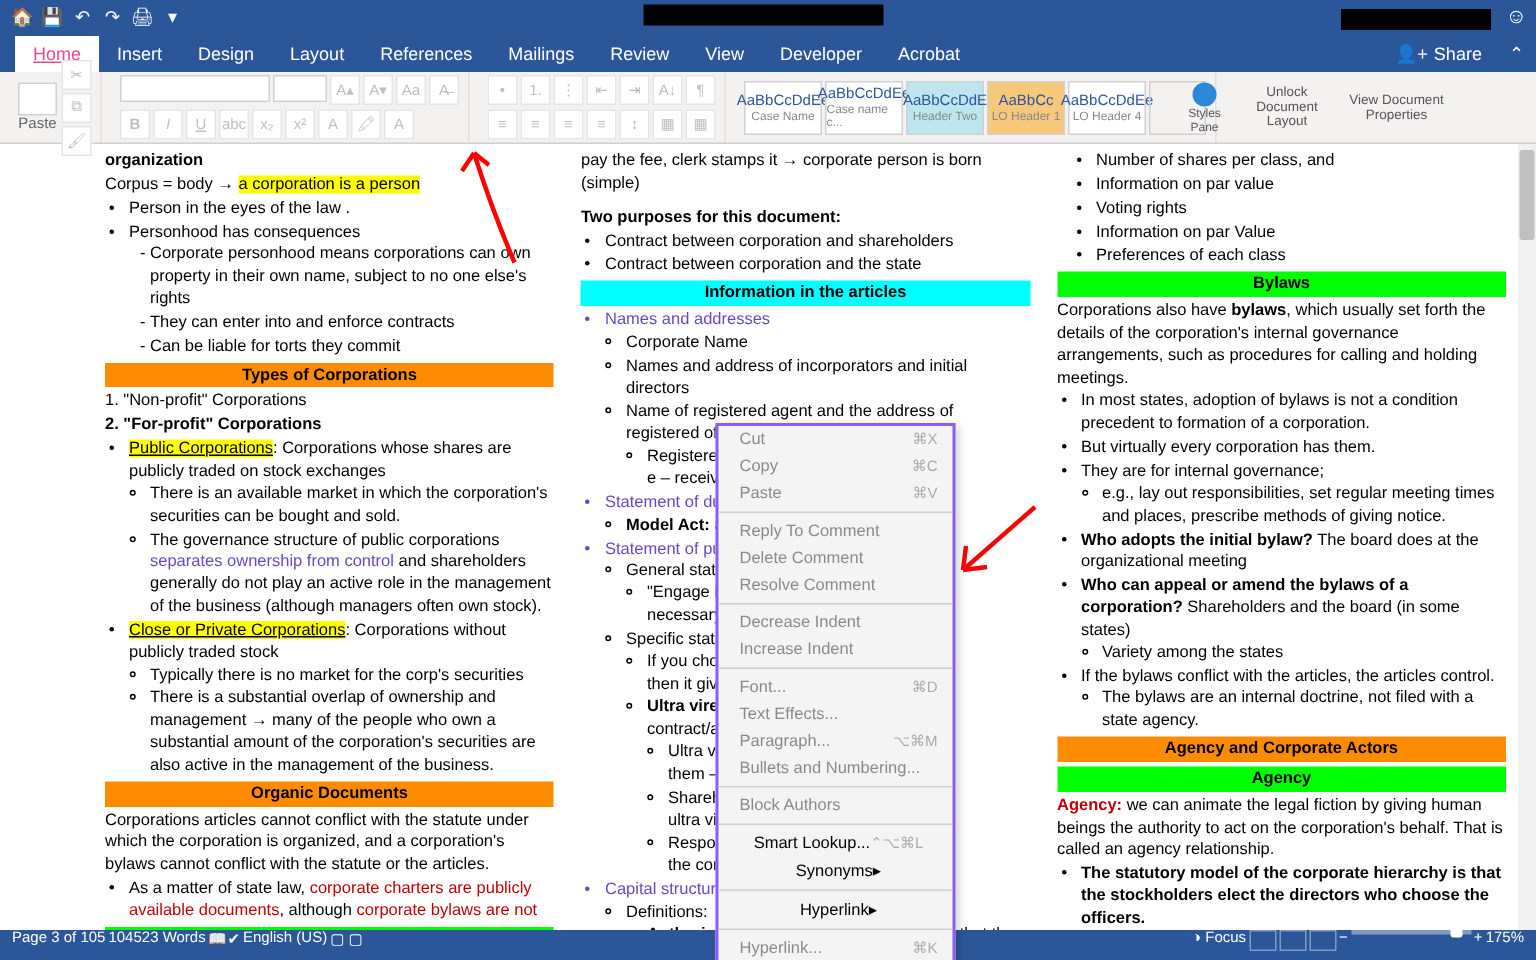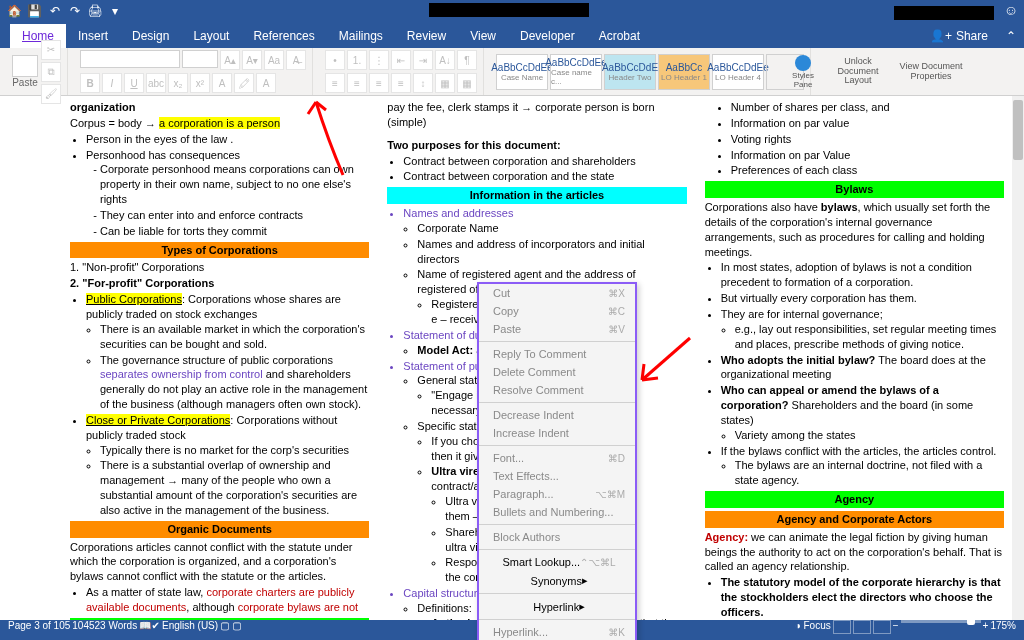--- a/index.html
+++ b/index.html
@@ -17,7 +17,7 @@
 
 .ribbon-tabs { background: #2b579a; height: 26px; display: flex; align-items: flex-end; padding-left: 10px; color: #fff; font-size: 12px; }
 .ribbon-tabs .tab { padding: 5px 12px; cursor: pointer; }
-.ribbon-tabs .tab.active { background: #fff; color: #6d28d9; text-decoration: underline; }
+.ribbon-tabs .tab.active { background: #fff; color: #ec4899; text-decoration: underline; }
 .ribbon-tabs .spacer { flex: 1; }
 .ribbon-tabs .share { padding: 5px 10px; display:flex; align-items:center; gap:4px; }
 .ribbon-tabs .caret { padding: 5px 8px; }

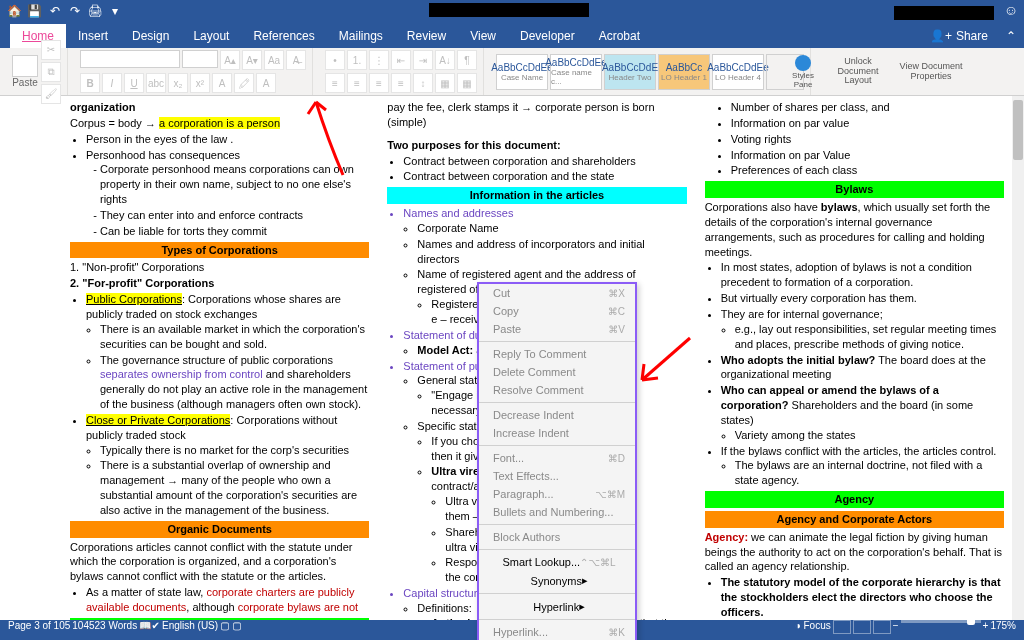--- a/index.html
+++ b/index.html
@@ -335,8 +335,8 @@
           </ul>
       </li>
     </ul>
+    <div class="header-bar hl-orange">Agency and Corporate Actors</div>
     <div class="header-bar hl-green">Agency</div>
-    <div class="header-bar hl-orange">Agency and Corporate Actors</div>
     <p><span class="bold redtxt">Agency:</span><span> we can animate the legal fiction by giving human beings the authority to act on the corporation's behalf. That is called an agency relationship.</span></p>
     <ul>
       <li class="bold">The statutory model of the corporate hierarchy is that the stockholders elect the directors who choose the officers.</li>

